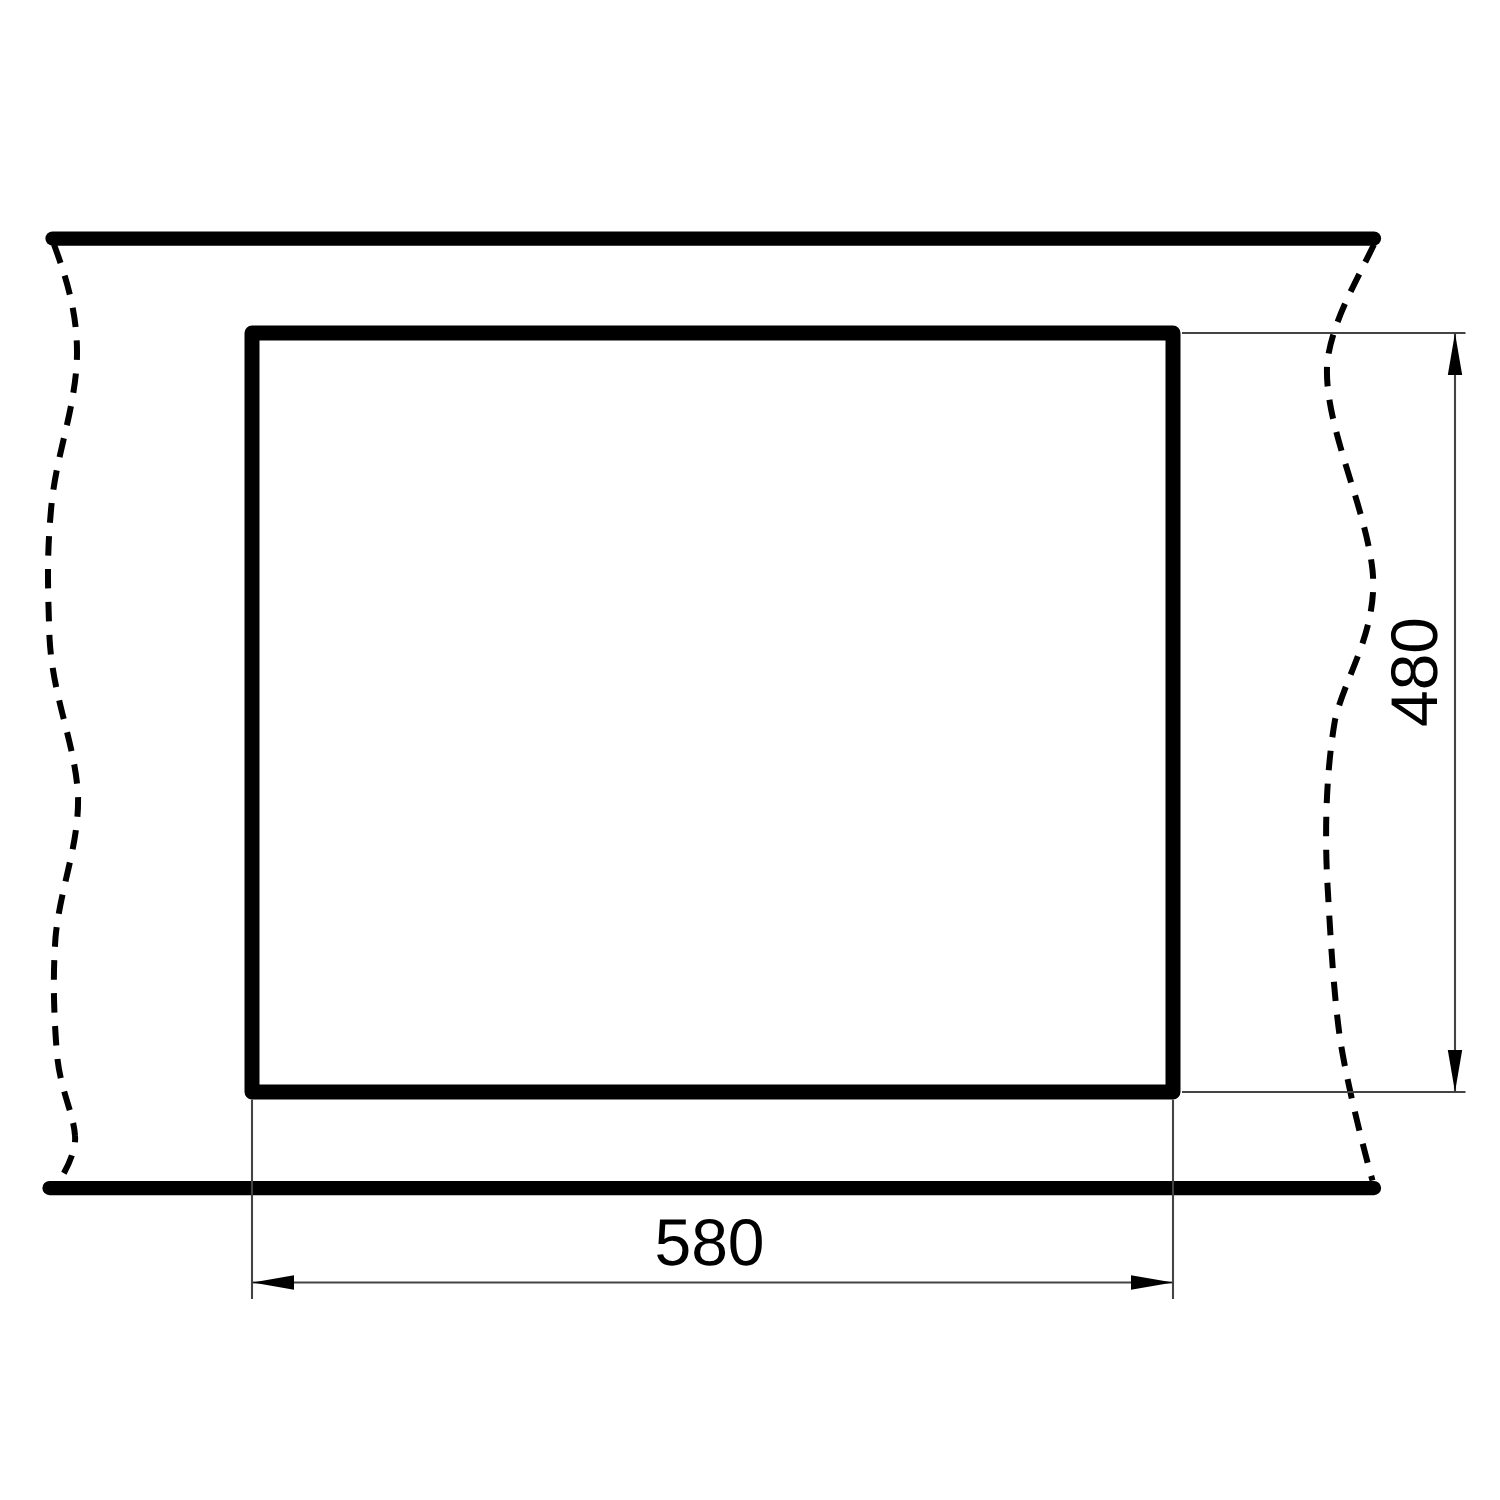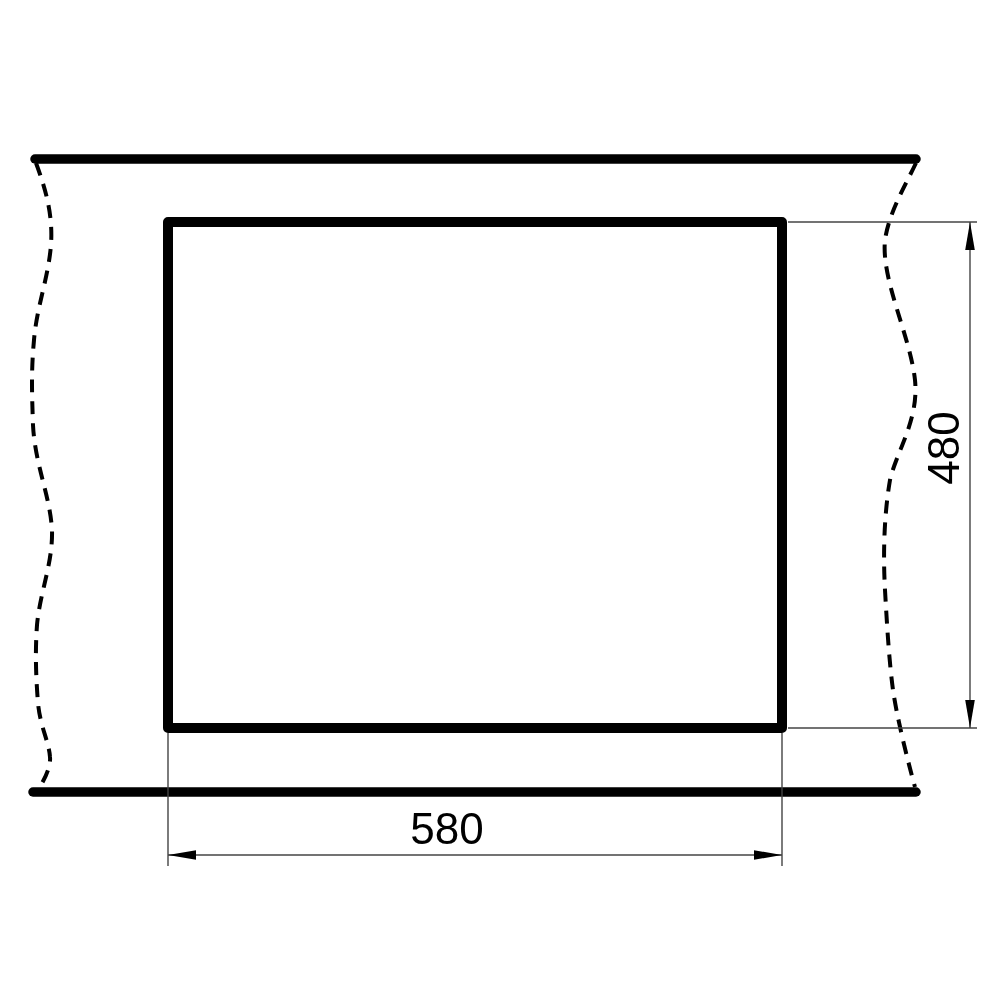--- a/index.html
+++ b/index.html
@@ -80,7 +80,7 @@
     <polygon points="782,855 754,850.2 754,859.8" fill="#000000"></polygon>
   </svg>
 
-  <div class="dim-label" style="left:447px; top:829px;">580</div>
+  <div class="dim-label" style="left:473px; top:829px;">580</div>
 
   <div class="dim-label vertical" style="left:944px; top:448px;">480</div>
 

